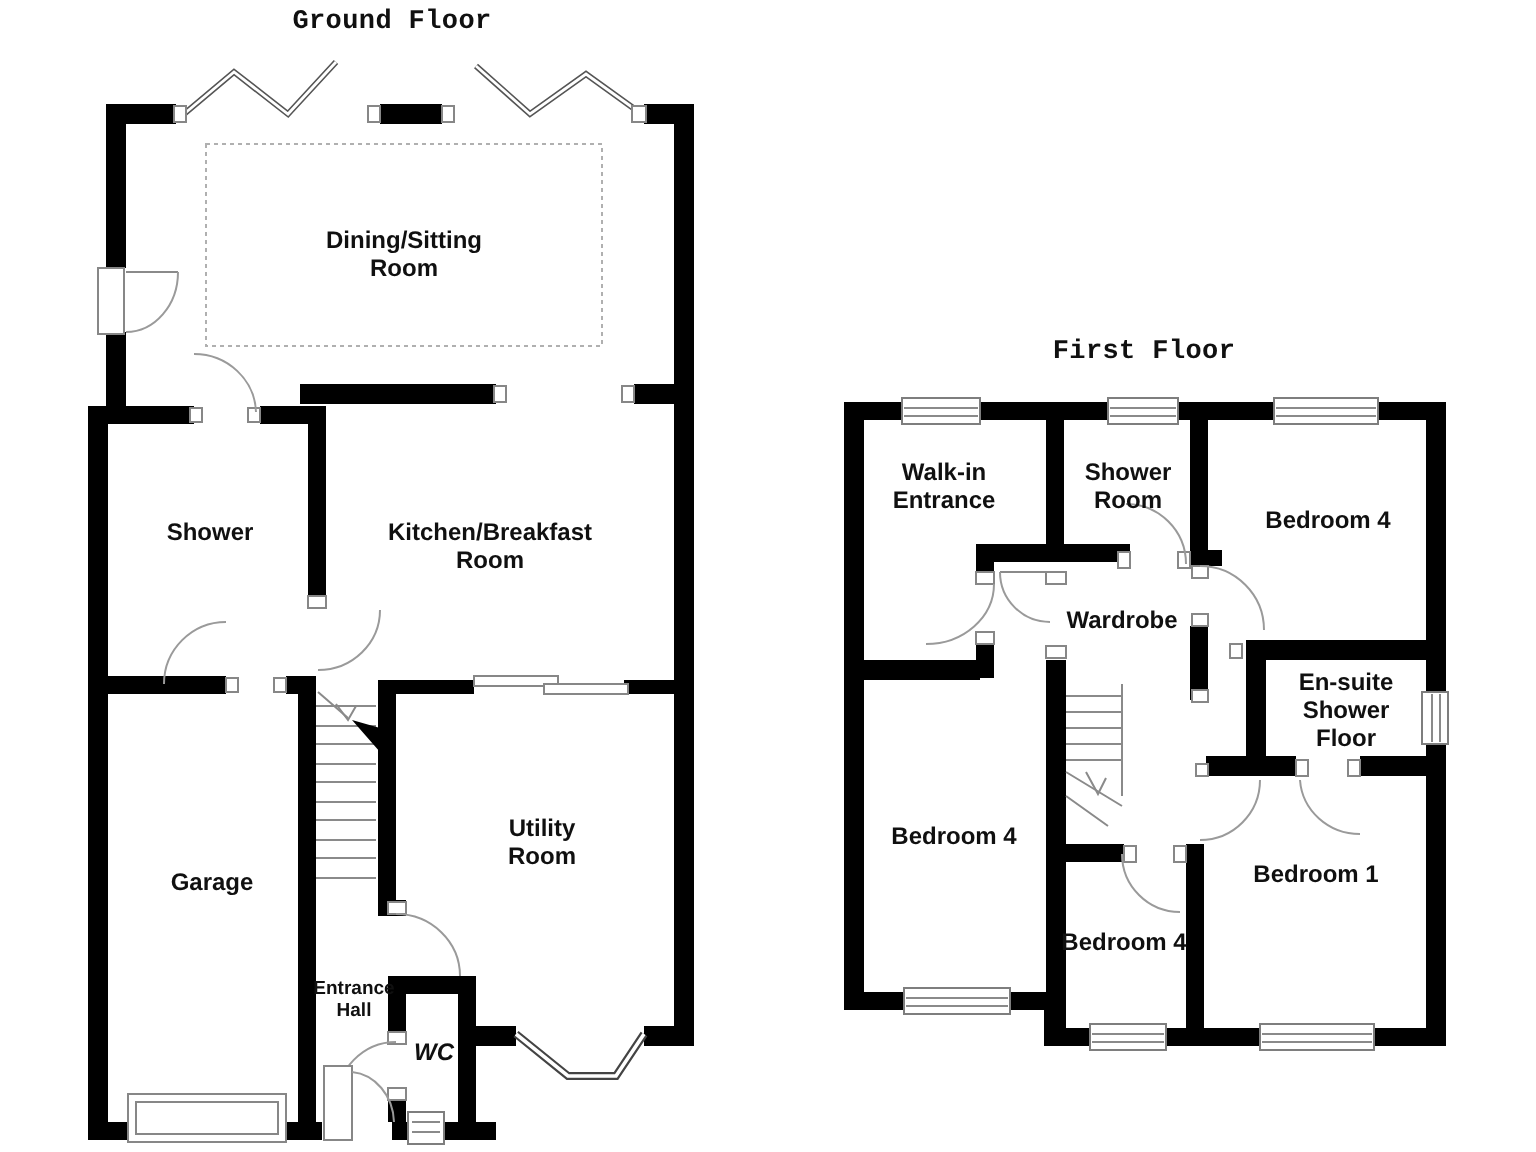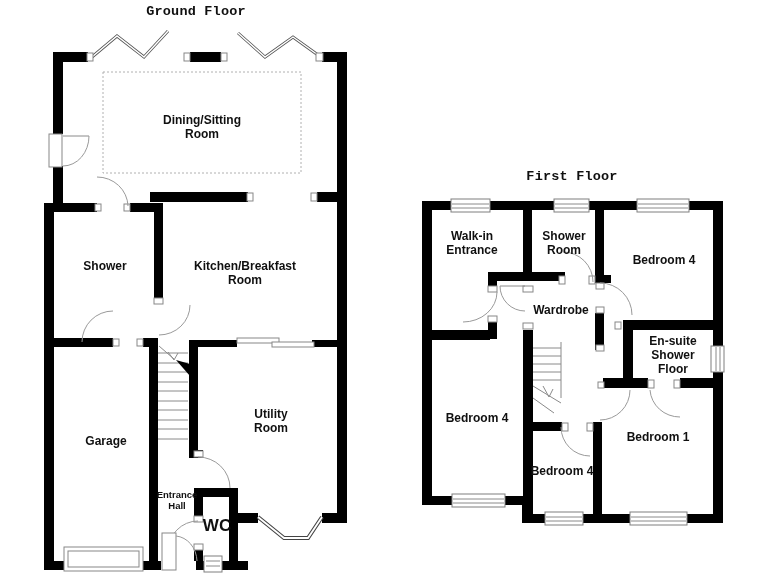--- a/index.html
+++ b/index.html
@@ -10,7 +10,7 @@
        line-height:1.18;color:#101010;text-align:center;white-space:pre-line;}
   .ttl{font-size:13.5px;letter-spacing:.2px;font-family:Liberation Mono, monospace;}
   .sm{font-size:9.5px;}
-  .lg{font-size:17px;}
+  .lg{font-size:12px;font-style:italic;}
   
   .w{fill:#000;stroke:none;}
   .fr{fill:#fff;stroke:#878787;stroke-width:1;}

